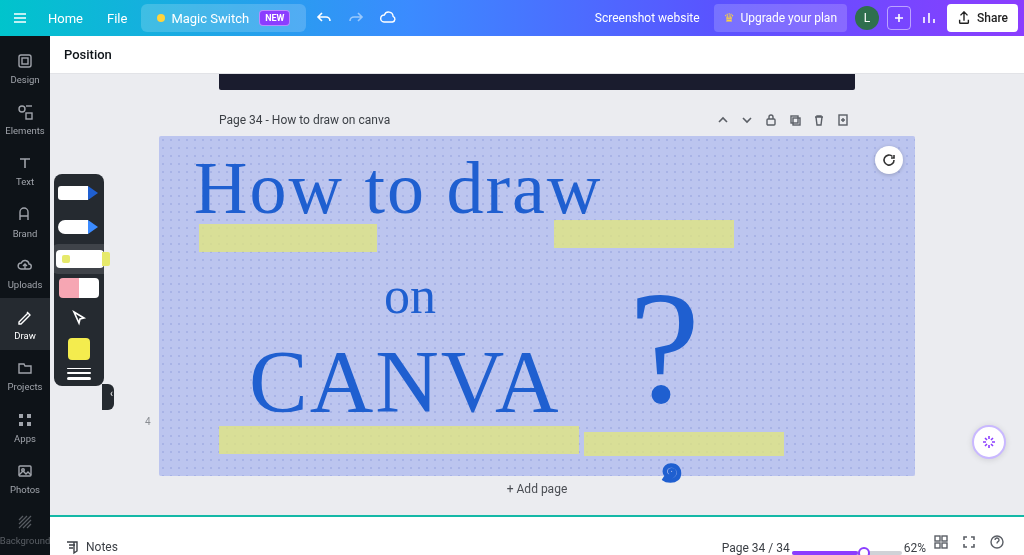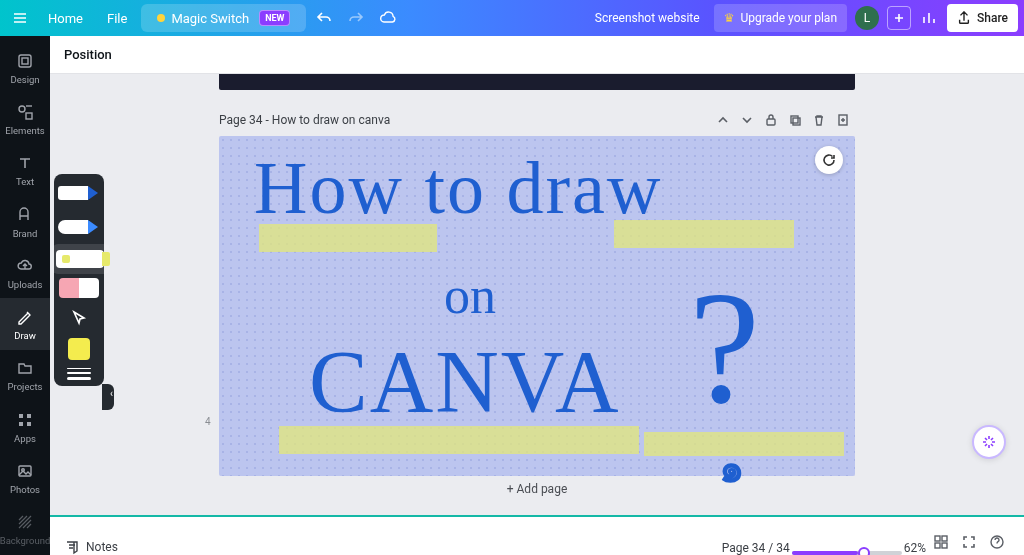--- a/index.html
+++ b/index.html
@@ -56,7 +56,7 @@
   .ph-ico { width:24px; height:24px; display:flex; align-items:center; justify-content:center; cursor:pointer; color:#5b5f66; }
 
   .page {
-    width:636px; height:340px; margin-top:4px;
+    width:756px; height:340px; margin-top:4px;
     background-color:#bcc5ef;
     background-image: radial-gradient(#a8b3e6 1px, transparent 1px);
     background-size: 8px 8px;

